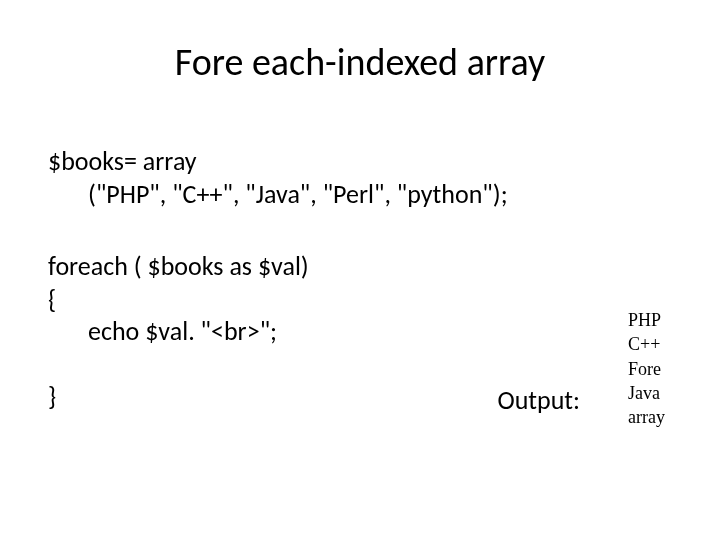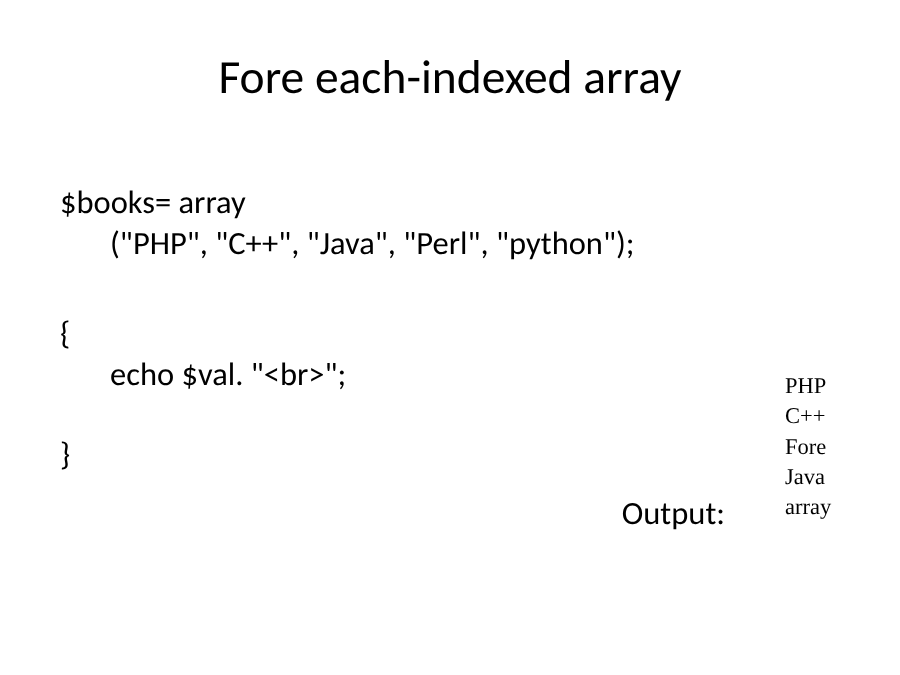--- a/index.html
+++ b/index.html
@@ -72,6 +72,7 @@
     </div>
 
     <div class="code-block-2">
+      <div>foreach ( $books as $val)</div>
       <div>{</div>
       <div class="code-line-indent">echo $val. "&lt;br&gt;";</div>
       <div style="height:32px"></div>

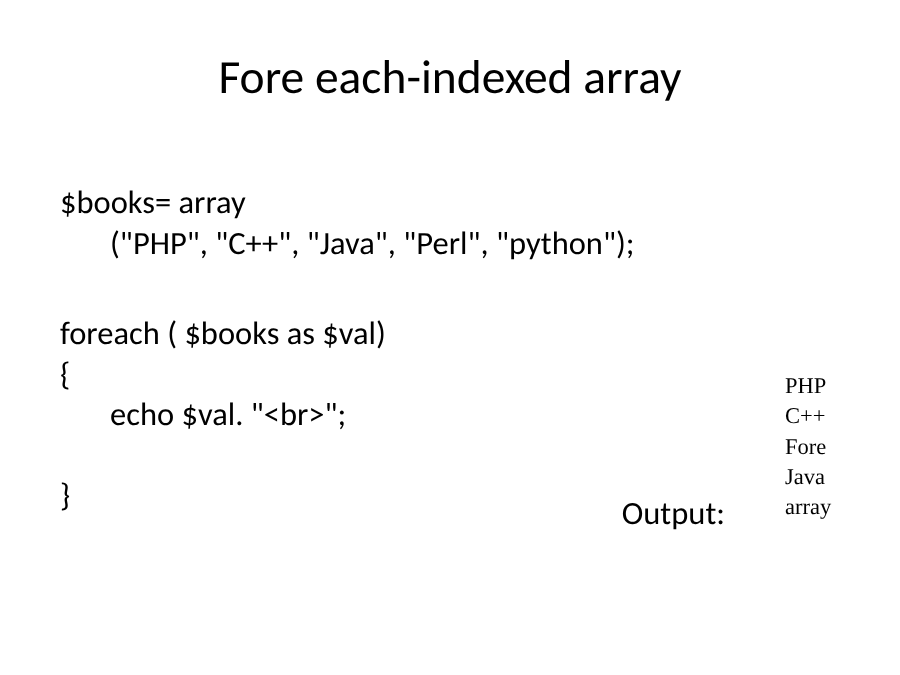--- a/index.html
+++ b/index.html
@@ -49,7 +49,7 @@
     .output-box {
       position: absolute;
       right: 55px;
-      top: 296px;
+      top: 308px;
       font-family: 'Times New Roman', serif;
       font-size: 18px;
       color: #000;

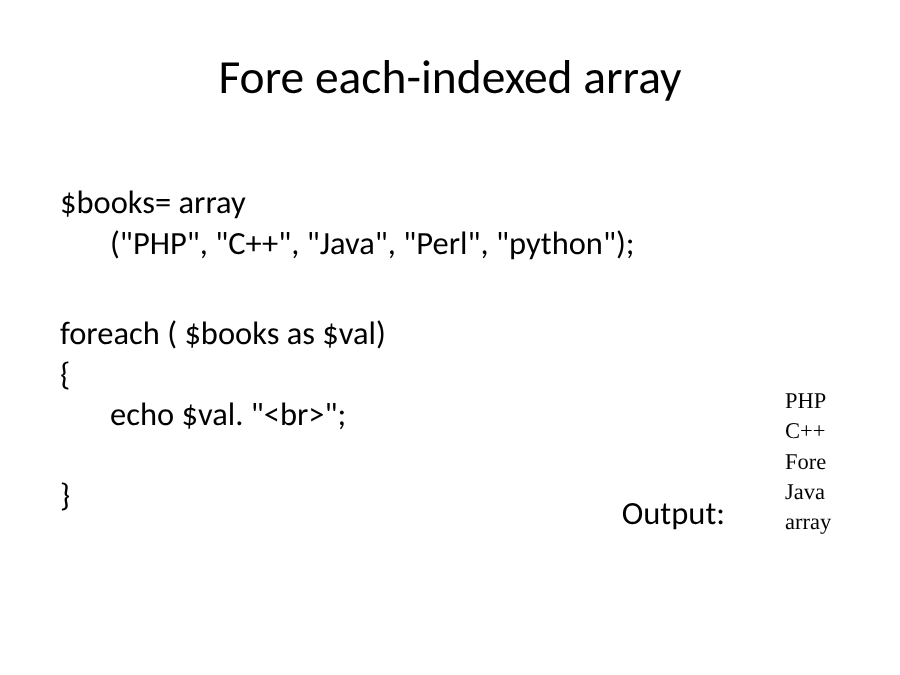--- a/index.html
+++ b/index.html
@@ -43,7 +43,7 @@
       color: #000;
       position: absolute;
       right: 140px;
-      top: 394px;
+      top: 384px;
       text-align: center;
     }
     .output-box {

